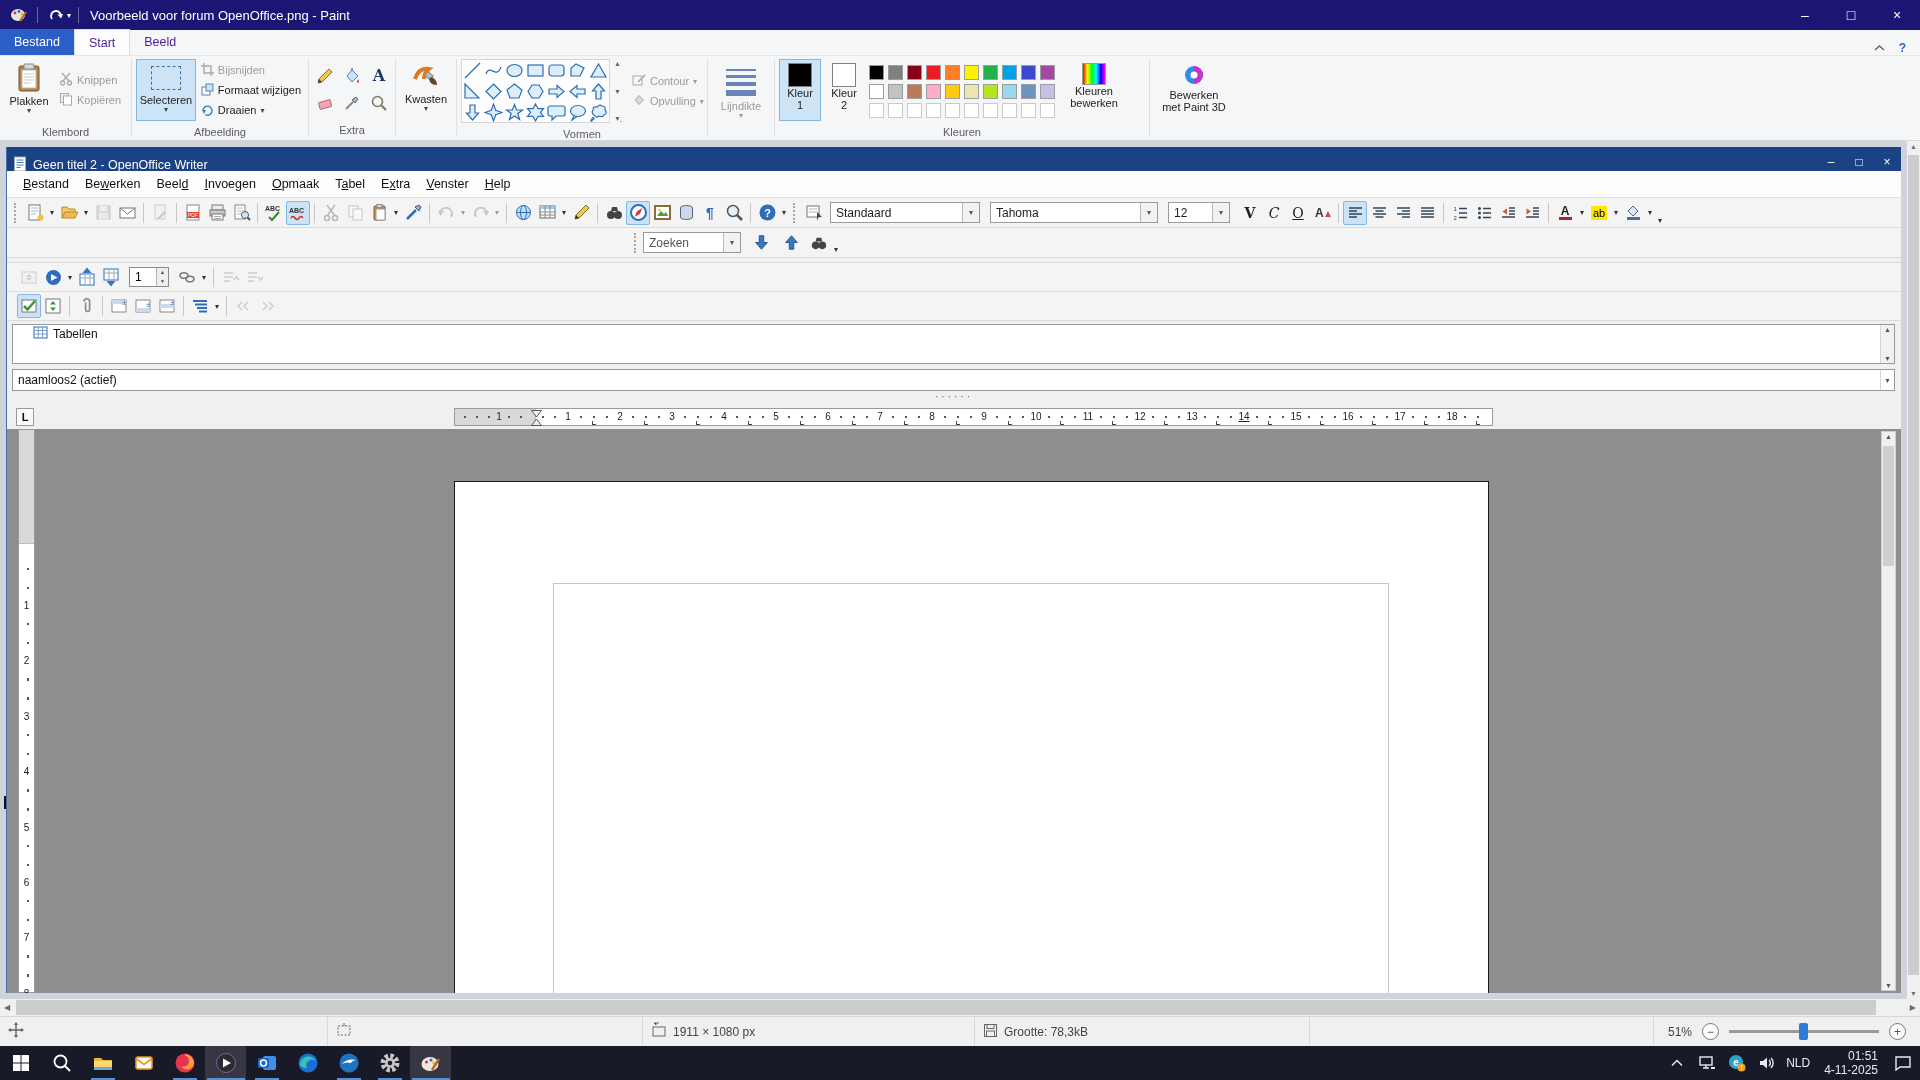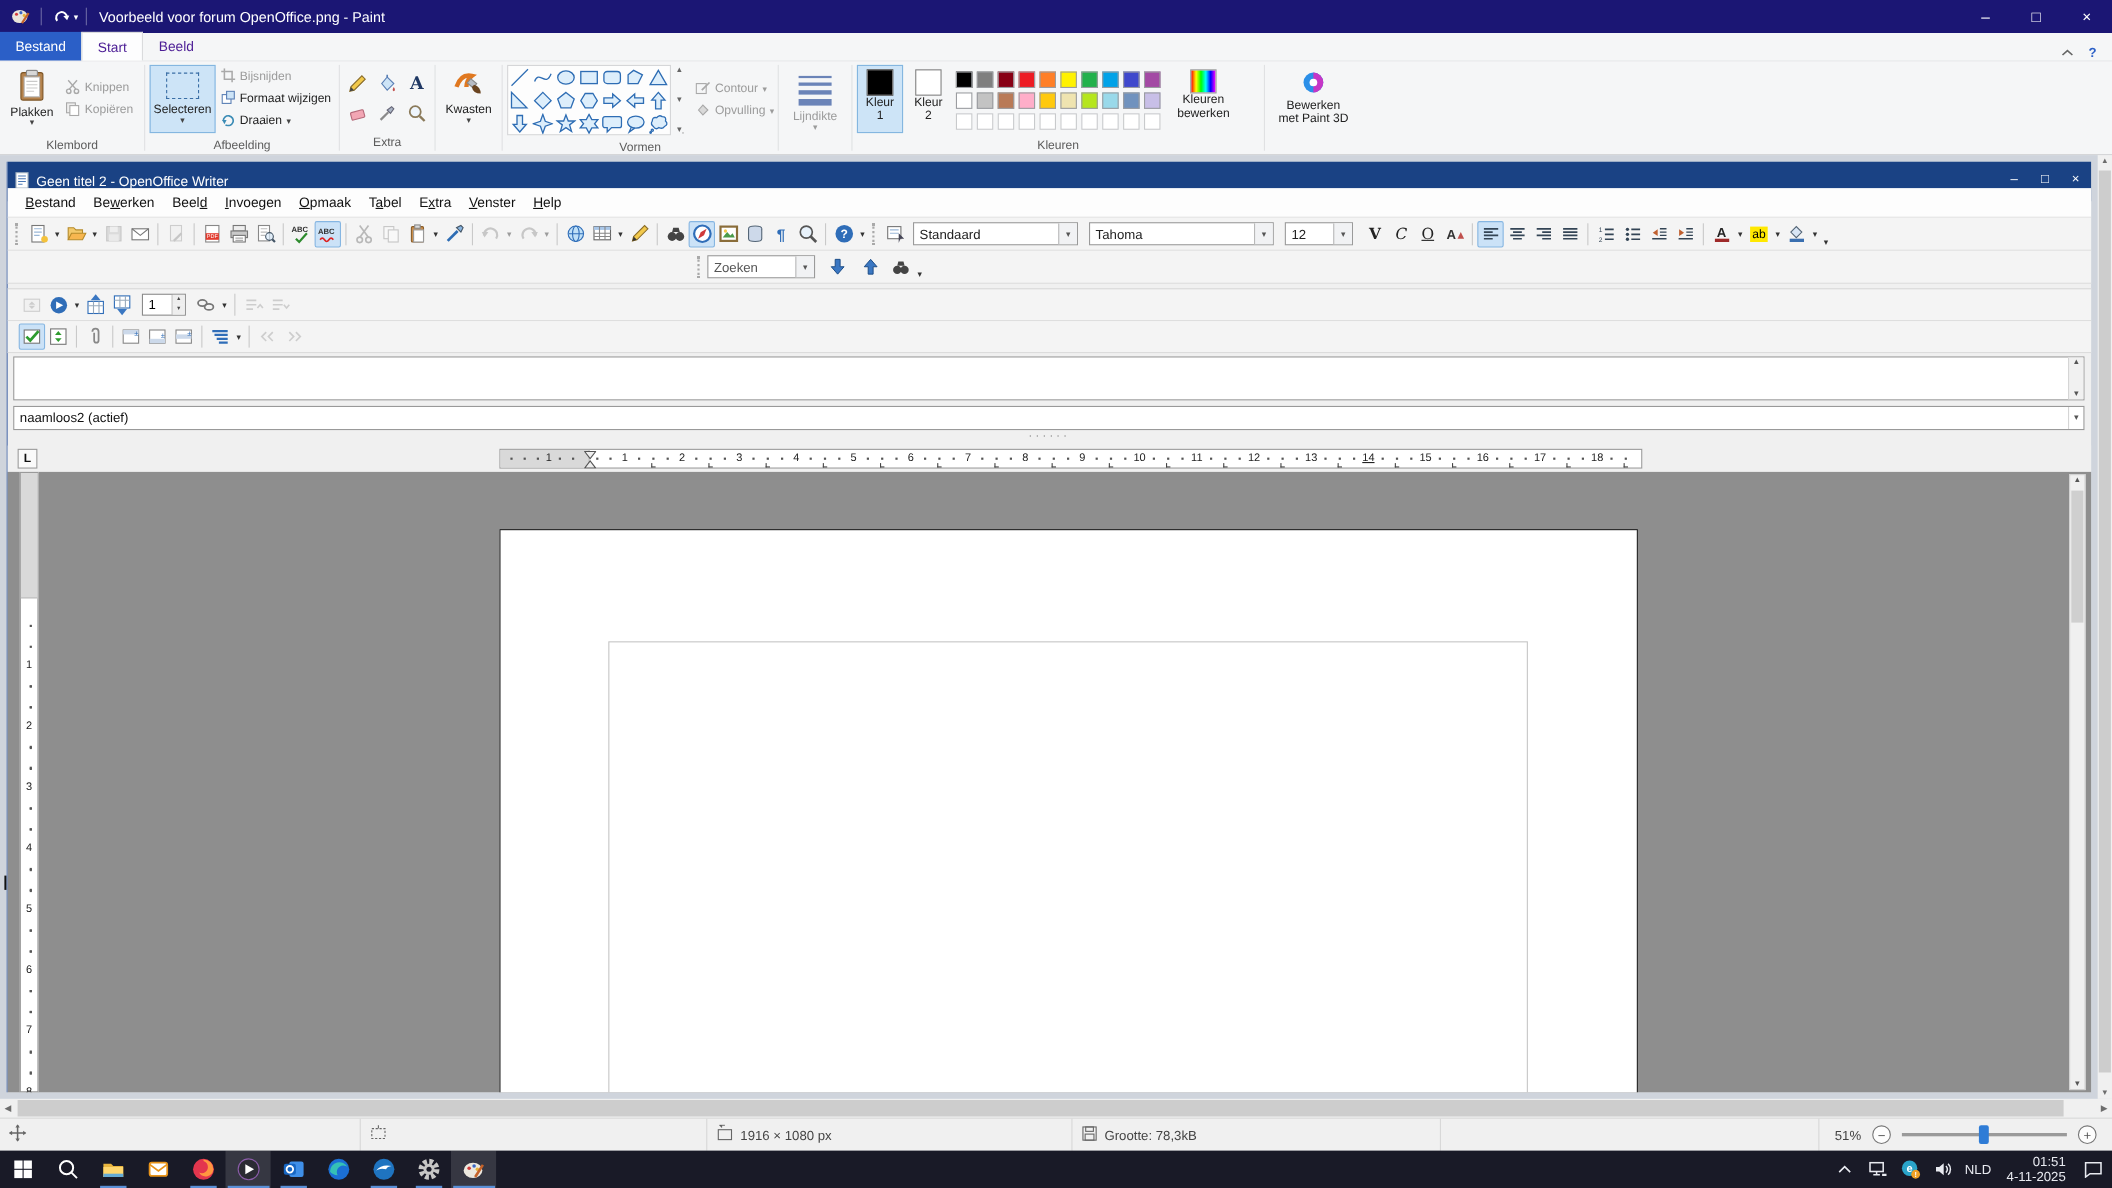--- a/index.html
+++ b/index.html
@@ -1048,6 +1048,13 @@
       </div>
 
       <div id="oo-tree">
+        <div class="tree-item">
+          <span><svg width="15" height="15" viewBox="0 0 15 15">
+                <rect x="1" y="2" width="13" height="11" fill="#fff" stroke="#2f6db8"></rect>
+                <path d="M1,5.5h13M1,9h13M5.3,2v11M9.6,2v11" stroke="#7a9cc6"></path>
+              </svg></span>
+          <span>Tabellen</span>
+        </div>
         <div class="vscr">
             <span>▲</span>
             <span>▼</span>

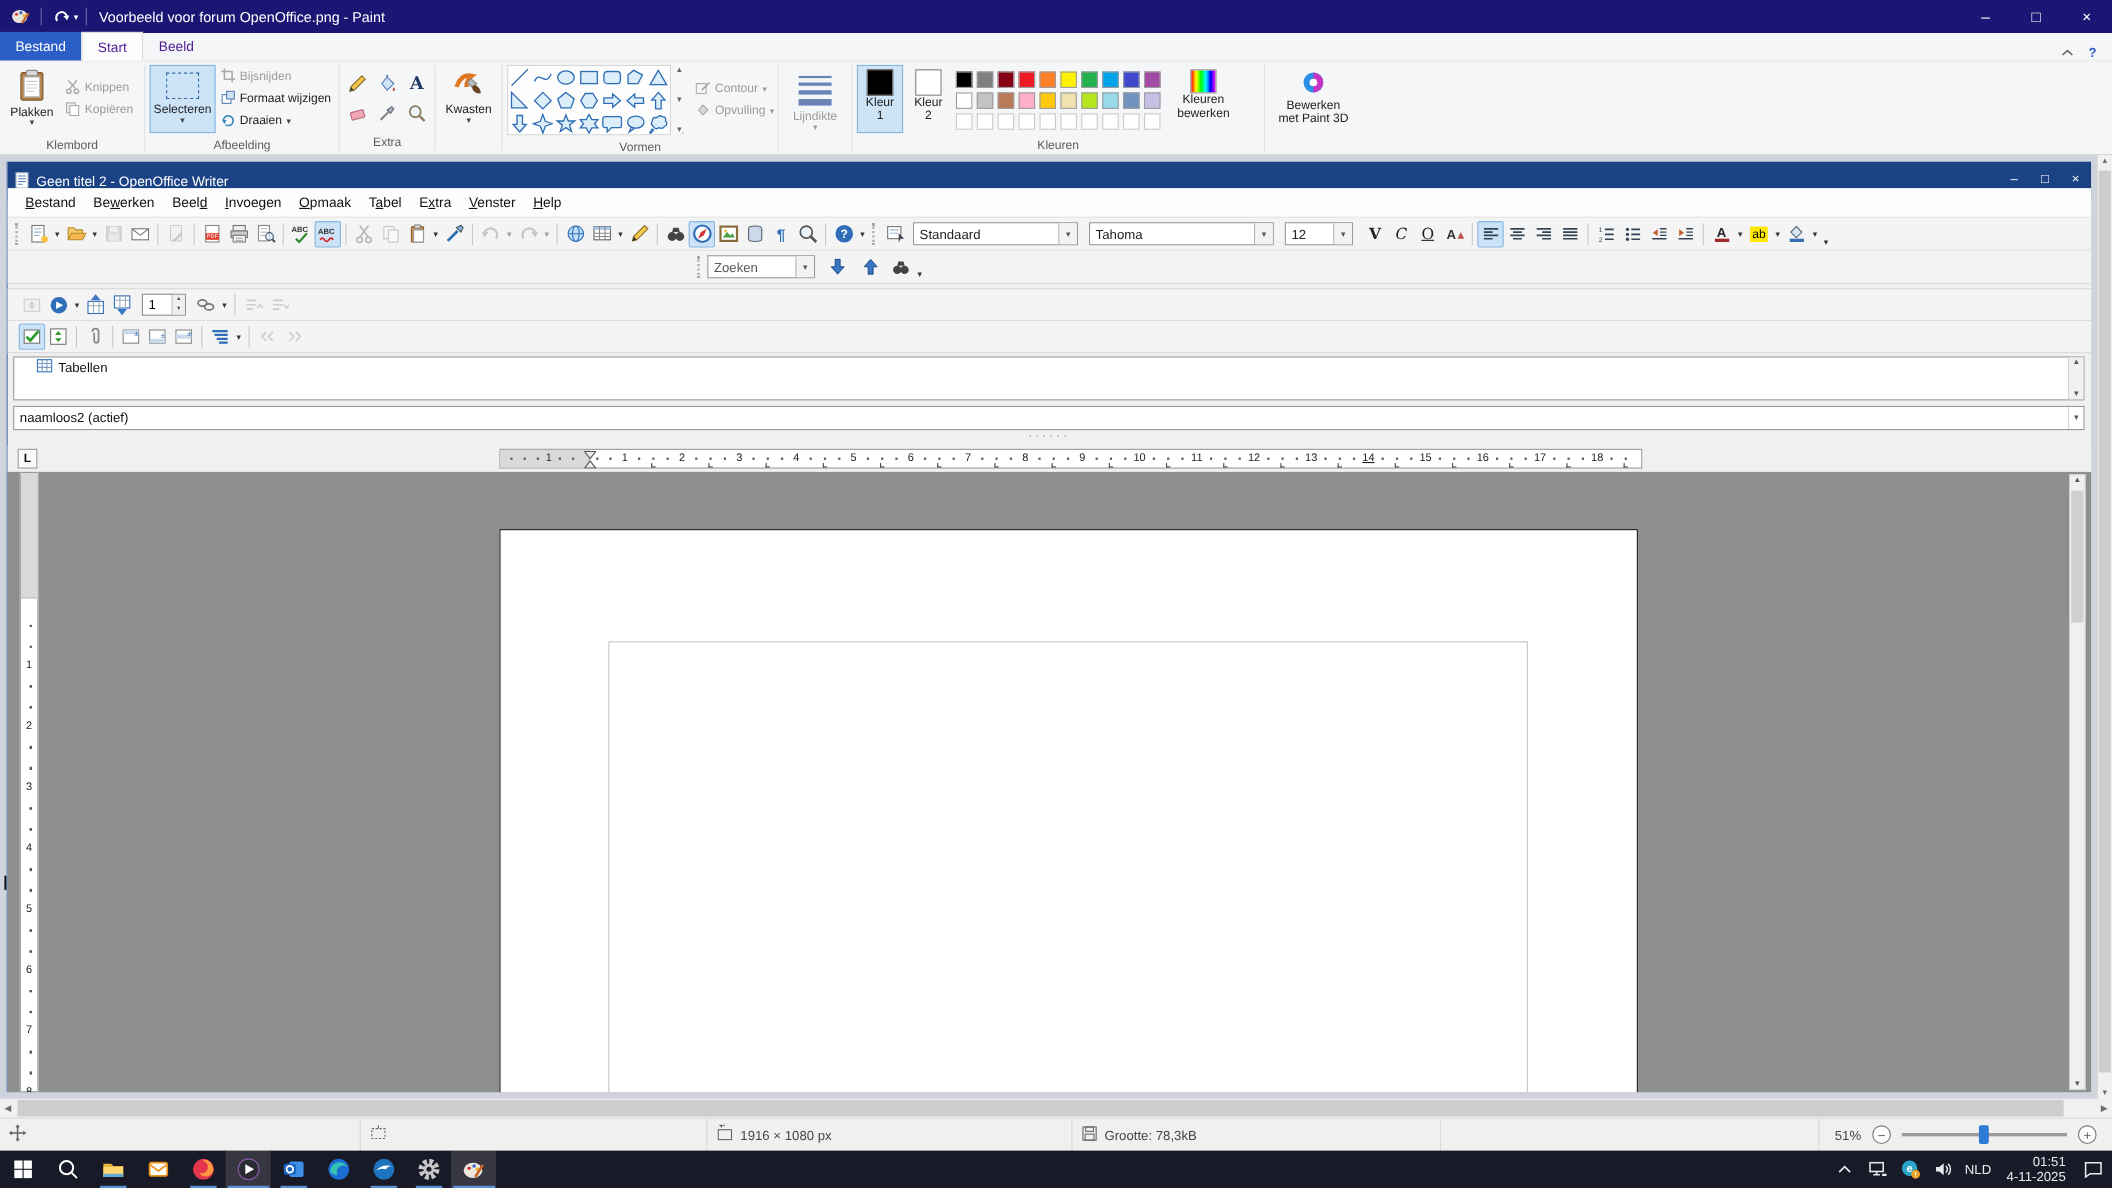--- a/index.html
+++ b/index.html
@@ -1263,7 +1263,7 @@
             <rect x="2" y="5" width="12" height="9" fill="none" stroke="#666"></rect>
             <path d="M5,3 v-2 h-2 M5,1 l3,0" stroke="#666"></path>
           </svg></span>
-      <span>1916 × 1080 px</span>
+      <span>1911 × 1080 px</span>
     </div>
     <div class="stcell" style="width:335px">
       <span><svg width="15" height="15" viewBox="0 0 15 15">

